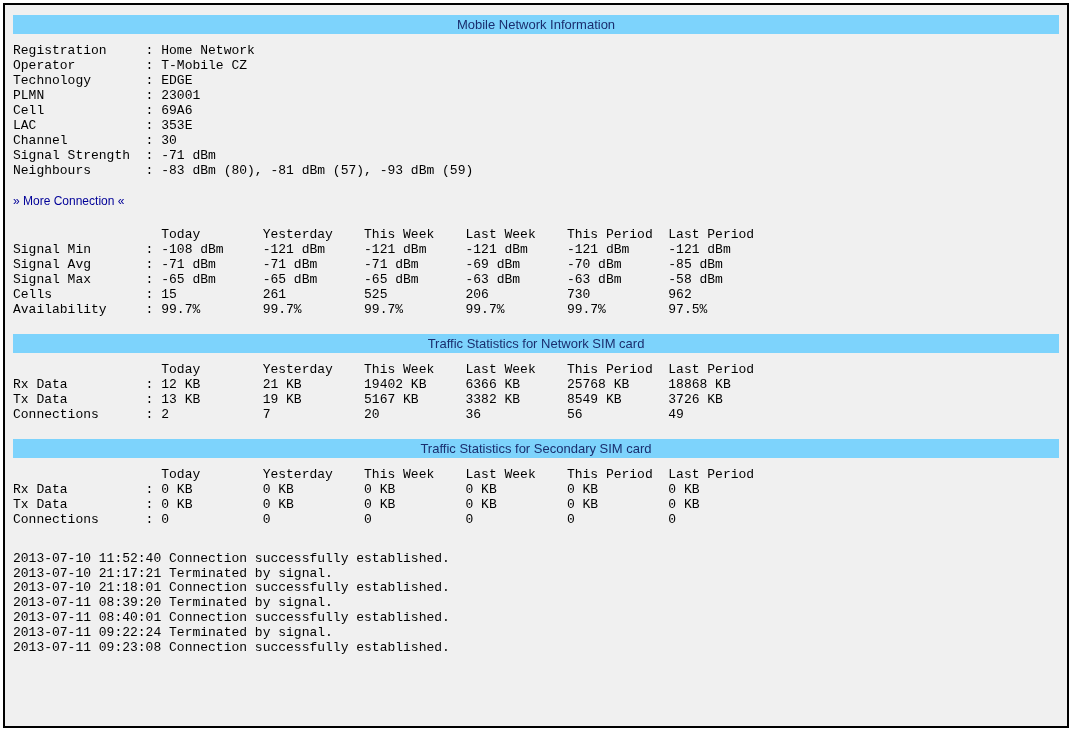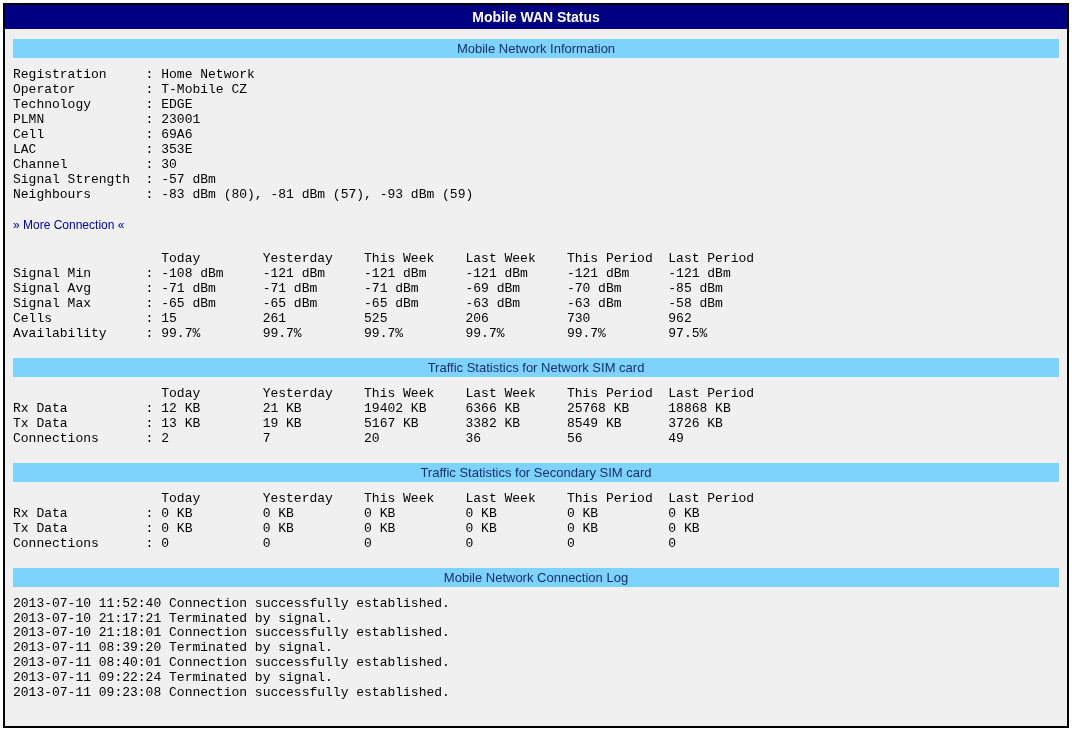--- a/index.html
+++ b/index.html
@@ -57,7 +57,6 @@
 <body>
 
 <div class="outer-border">
-  <div class="title-bar">Mobile WAN Status</div>
 
   <div class="content">
 

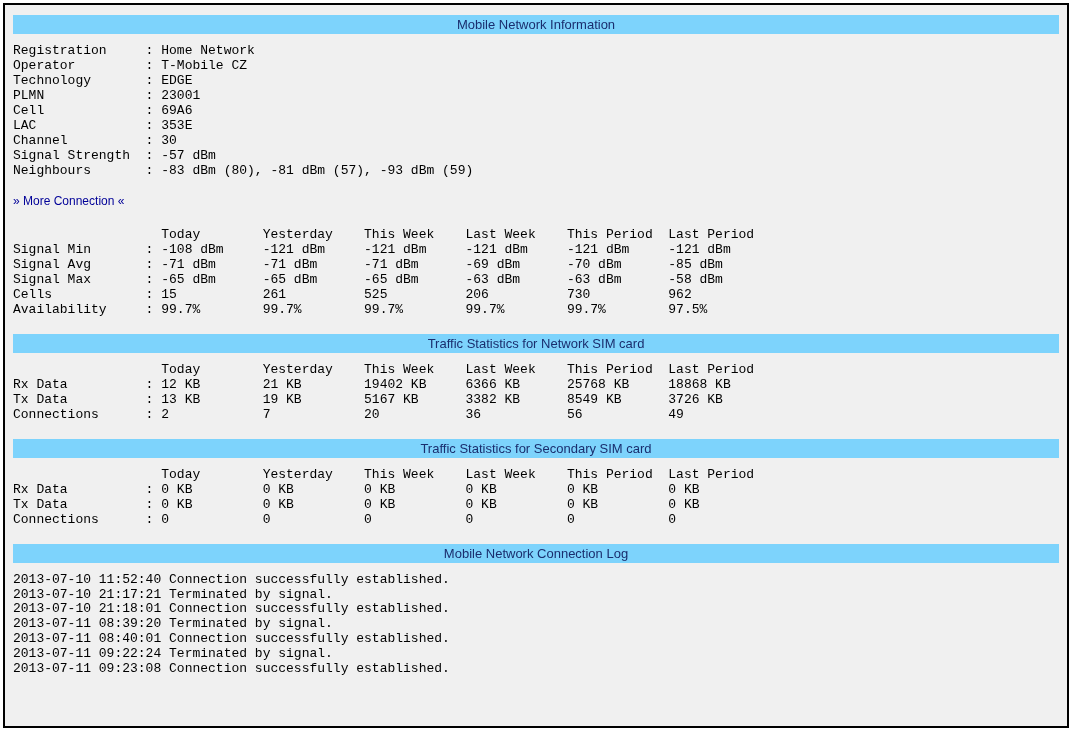--- a/index.html
+++ b/index.html
@@ -68,7 +68,7 @@
 Cell             : 69A6
 LAC              : 353E
 Channel          : 30
-Signal Strength  : -57 dBm
+Signal Strength  : -71 dBm
 Neighbours       : -83 dBm (80), -81 dBm (57), -93 dBm (59)</div>
     <div class="more-link">» More Connection «</div>
 

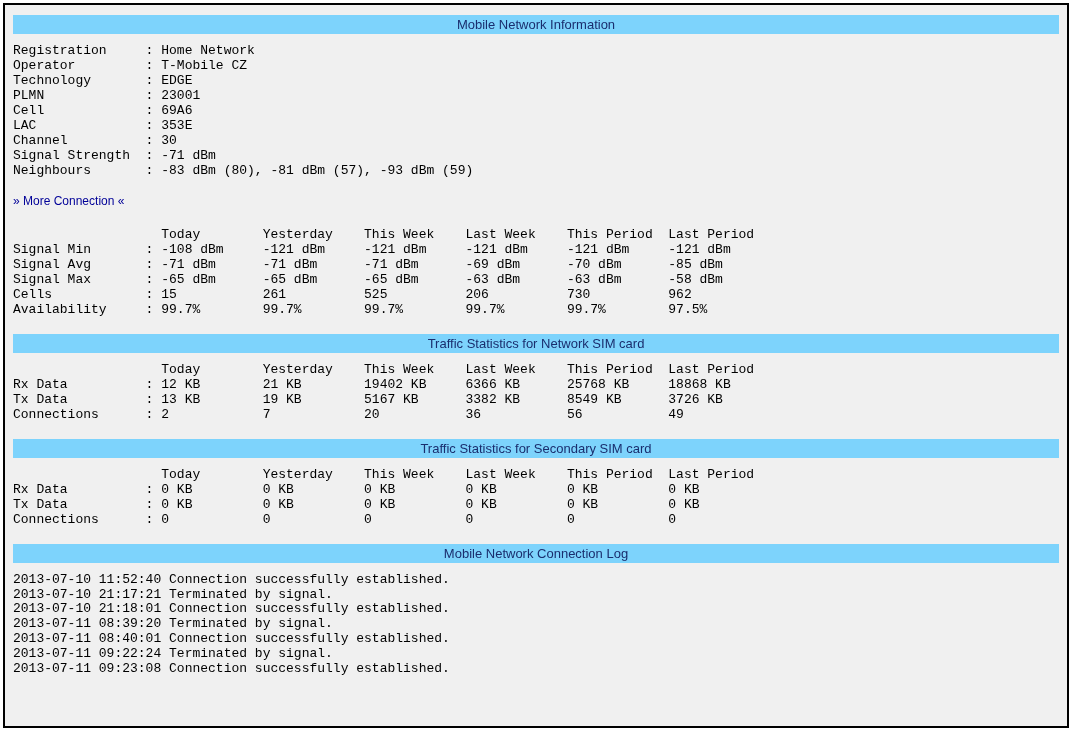--- a/index.html
+++ b/index.html
@@ -91,7 +91,6 @@
 Tx Data          : 0 KB         0 KB         0 KB         0 KB         0 KB         0 KB         
 Connections      : 0            0            0            0            0            0            </div>
 
-    <div class="section-header">Mobile Network Connection Log</div>
     <div class="section-body" id="connection-log-body">2013-07-10 11:52:40 Connection successfully established.
 2013-07-10 21:17:21 Terminated by signal.
 2013-07-10 21:18:01 Connection successfully established.

